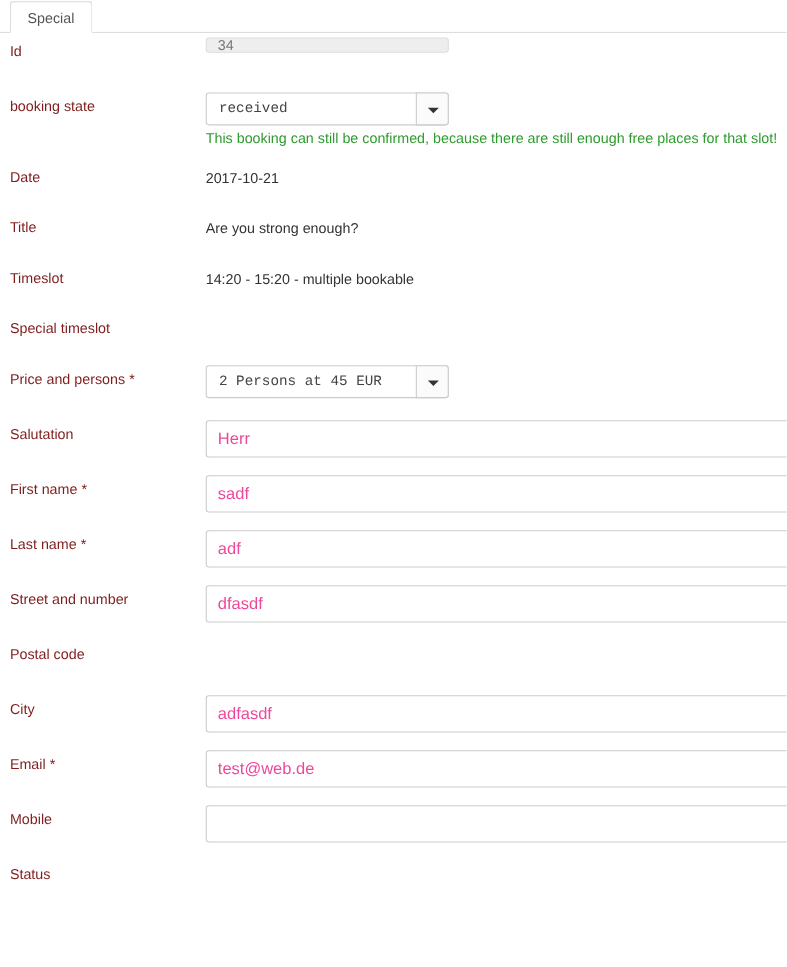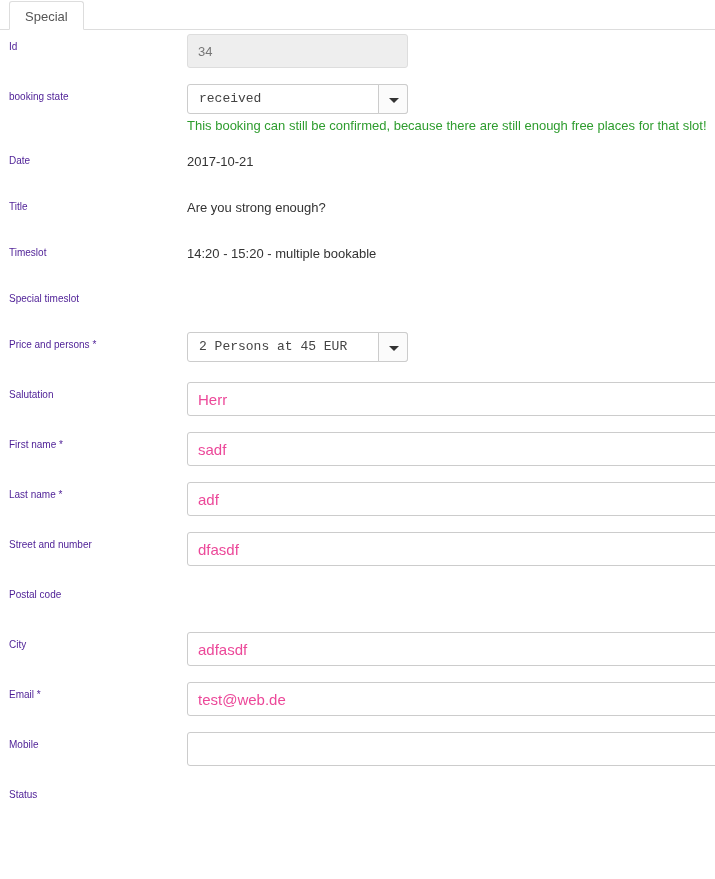--- a/index.html
+++ b/index.html
@@ -60,9 +60,9 @@
     box-sizing: border-box;
     padding-left: 9px;
     padding-top: 9px;
-    font-size: 10px;
+    font-size: 13px;
     line-height: 16px;
-    color: #4c1d95;
+    color: #7f1d1d;
   }
   .field {
     flex: 1;

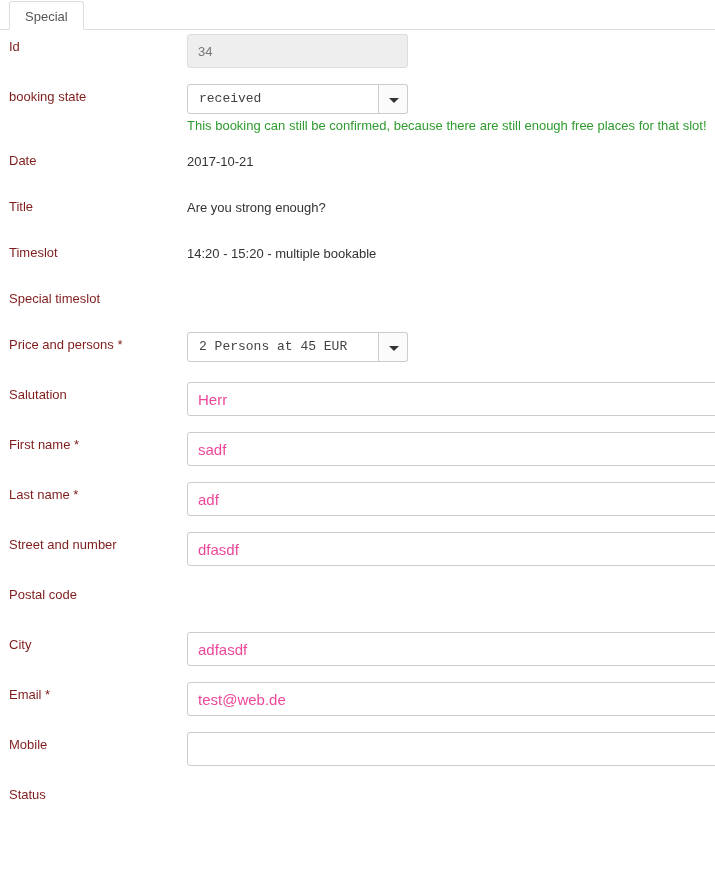--- a/index.html
+++ b/index.html
@@ -96,7 +96,7 @@
   }
   .text-input.readonly {
     width: 221px;
-    height: 34px;
+    height: 14px;
     padding: 5px 10px;
     font-size: 13px;
     color: #777777;

